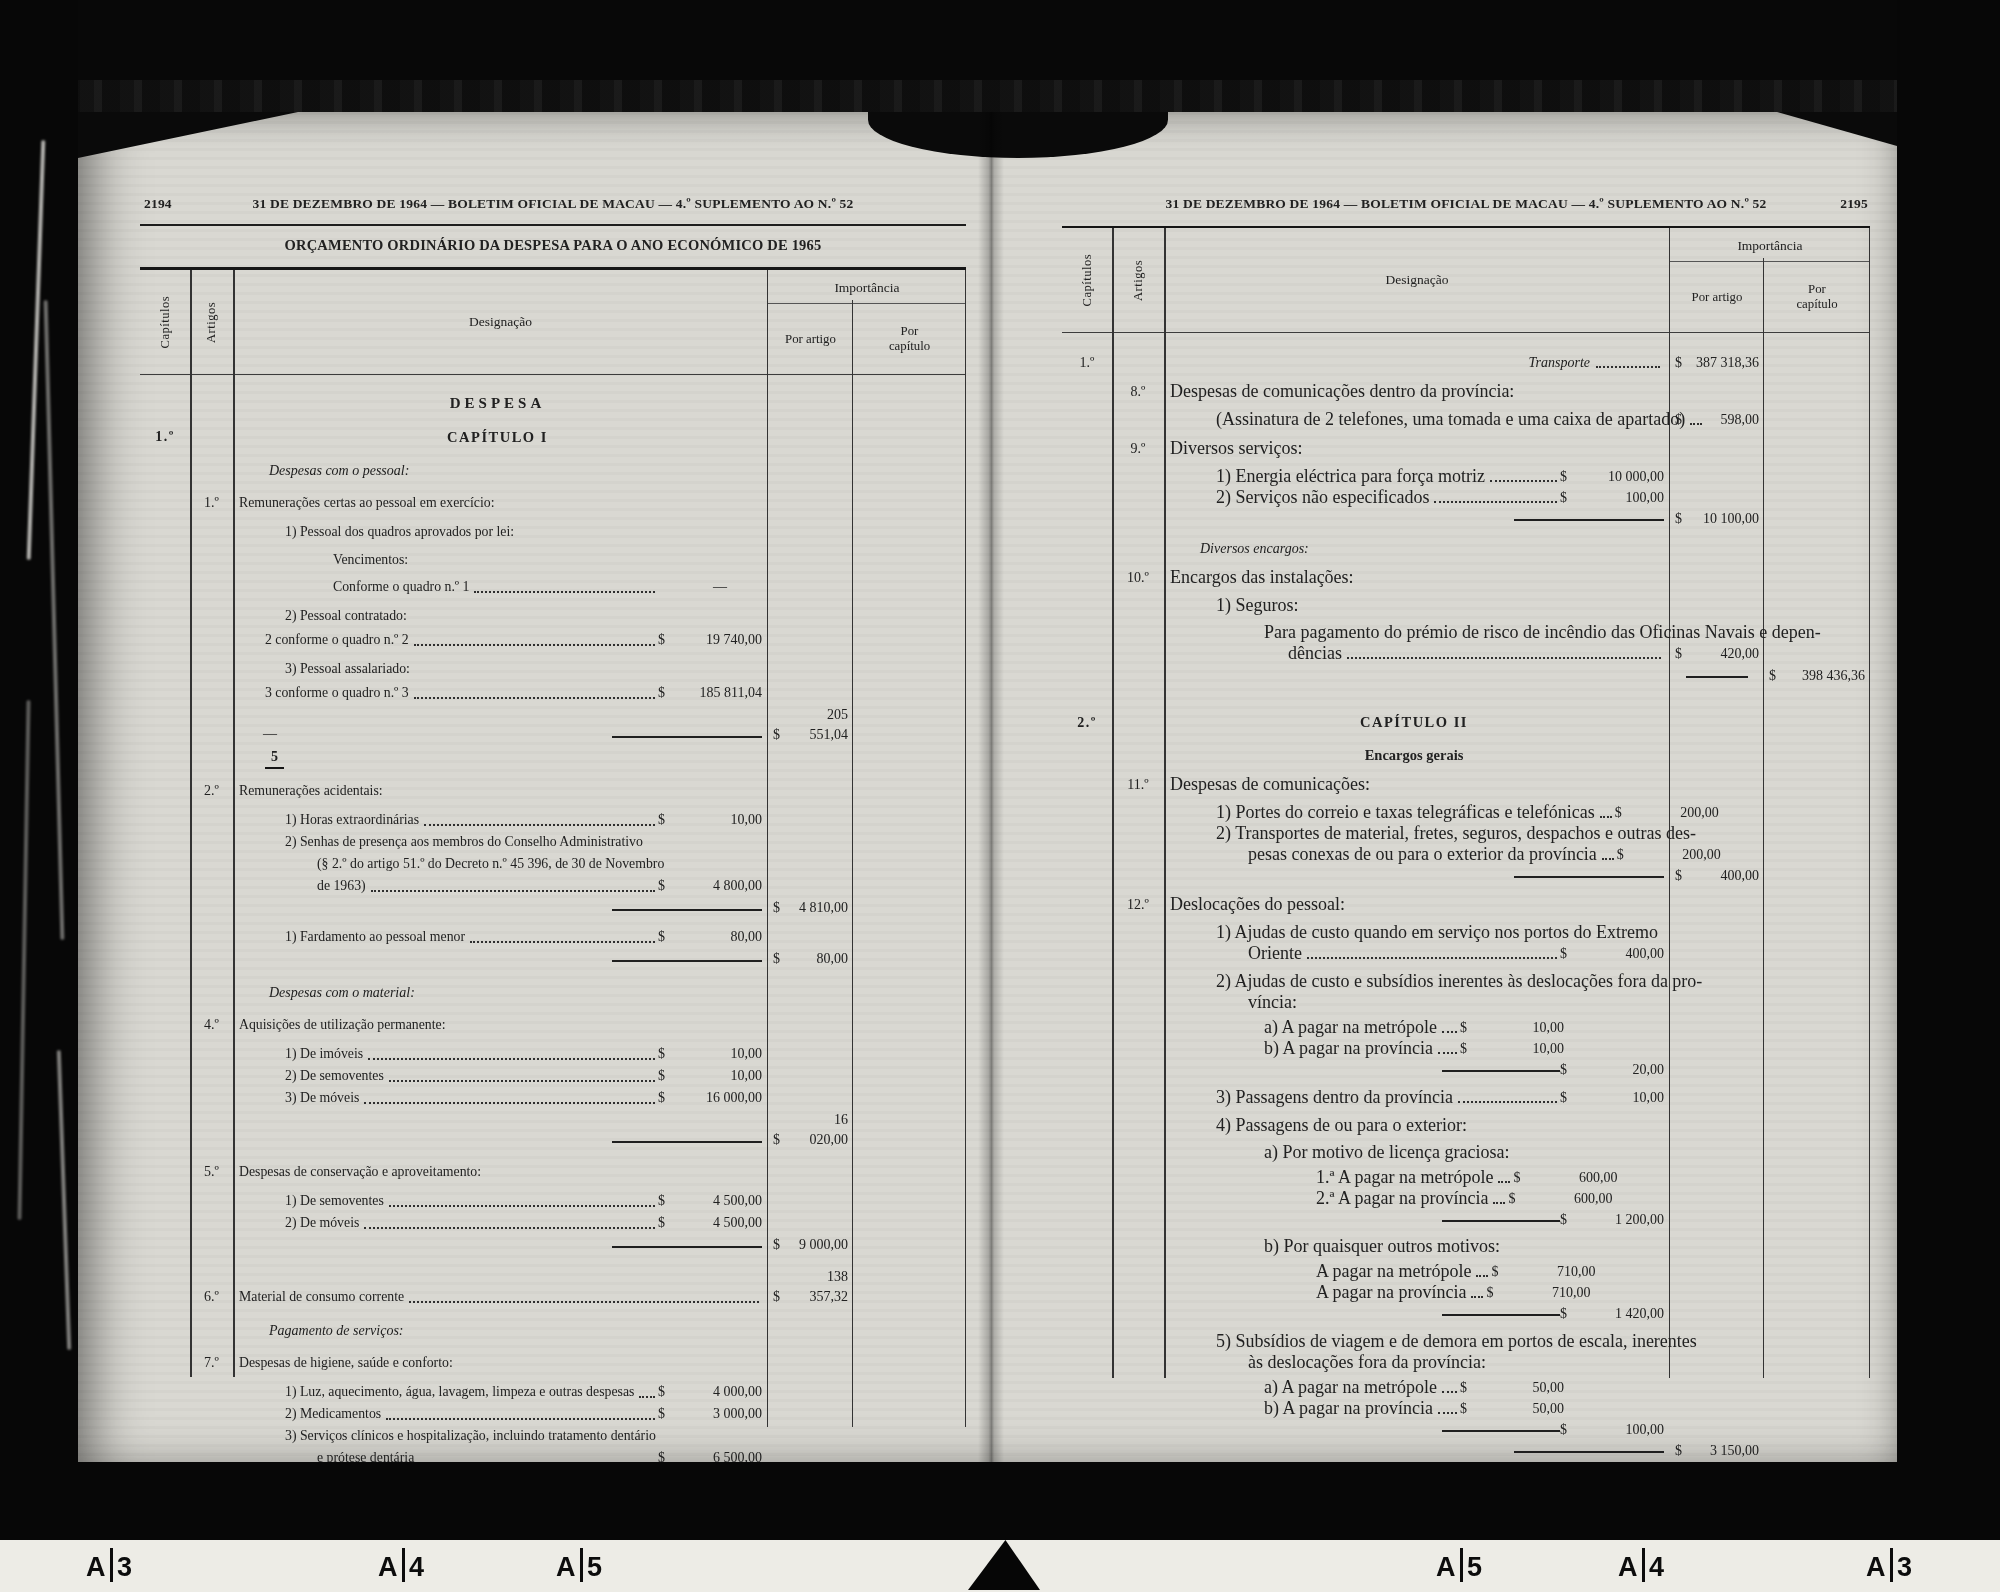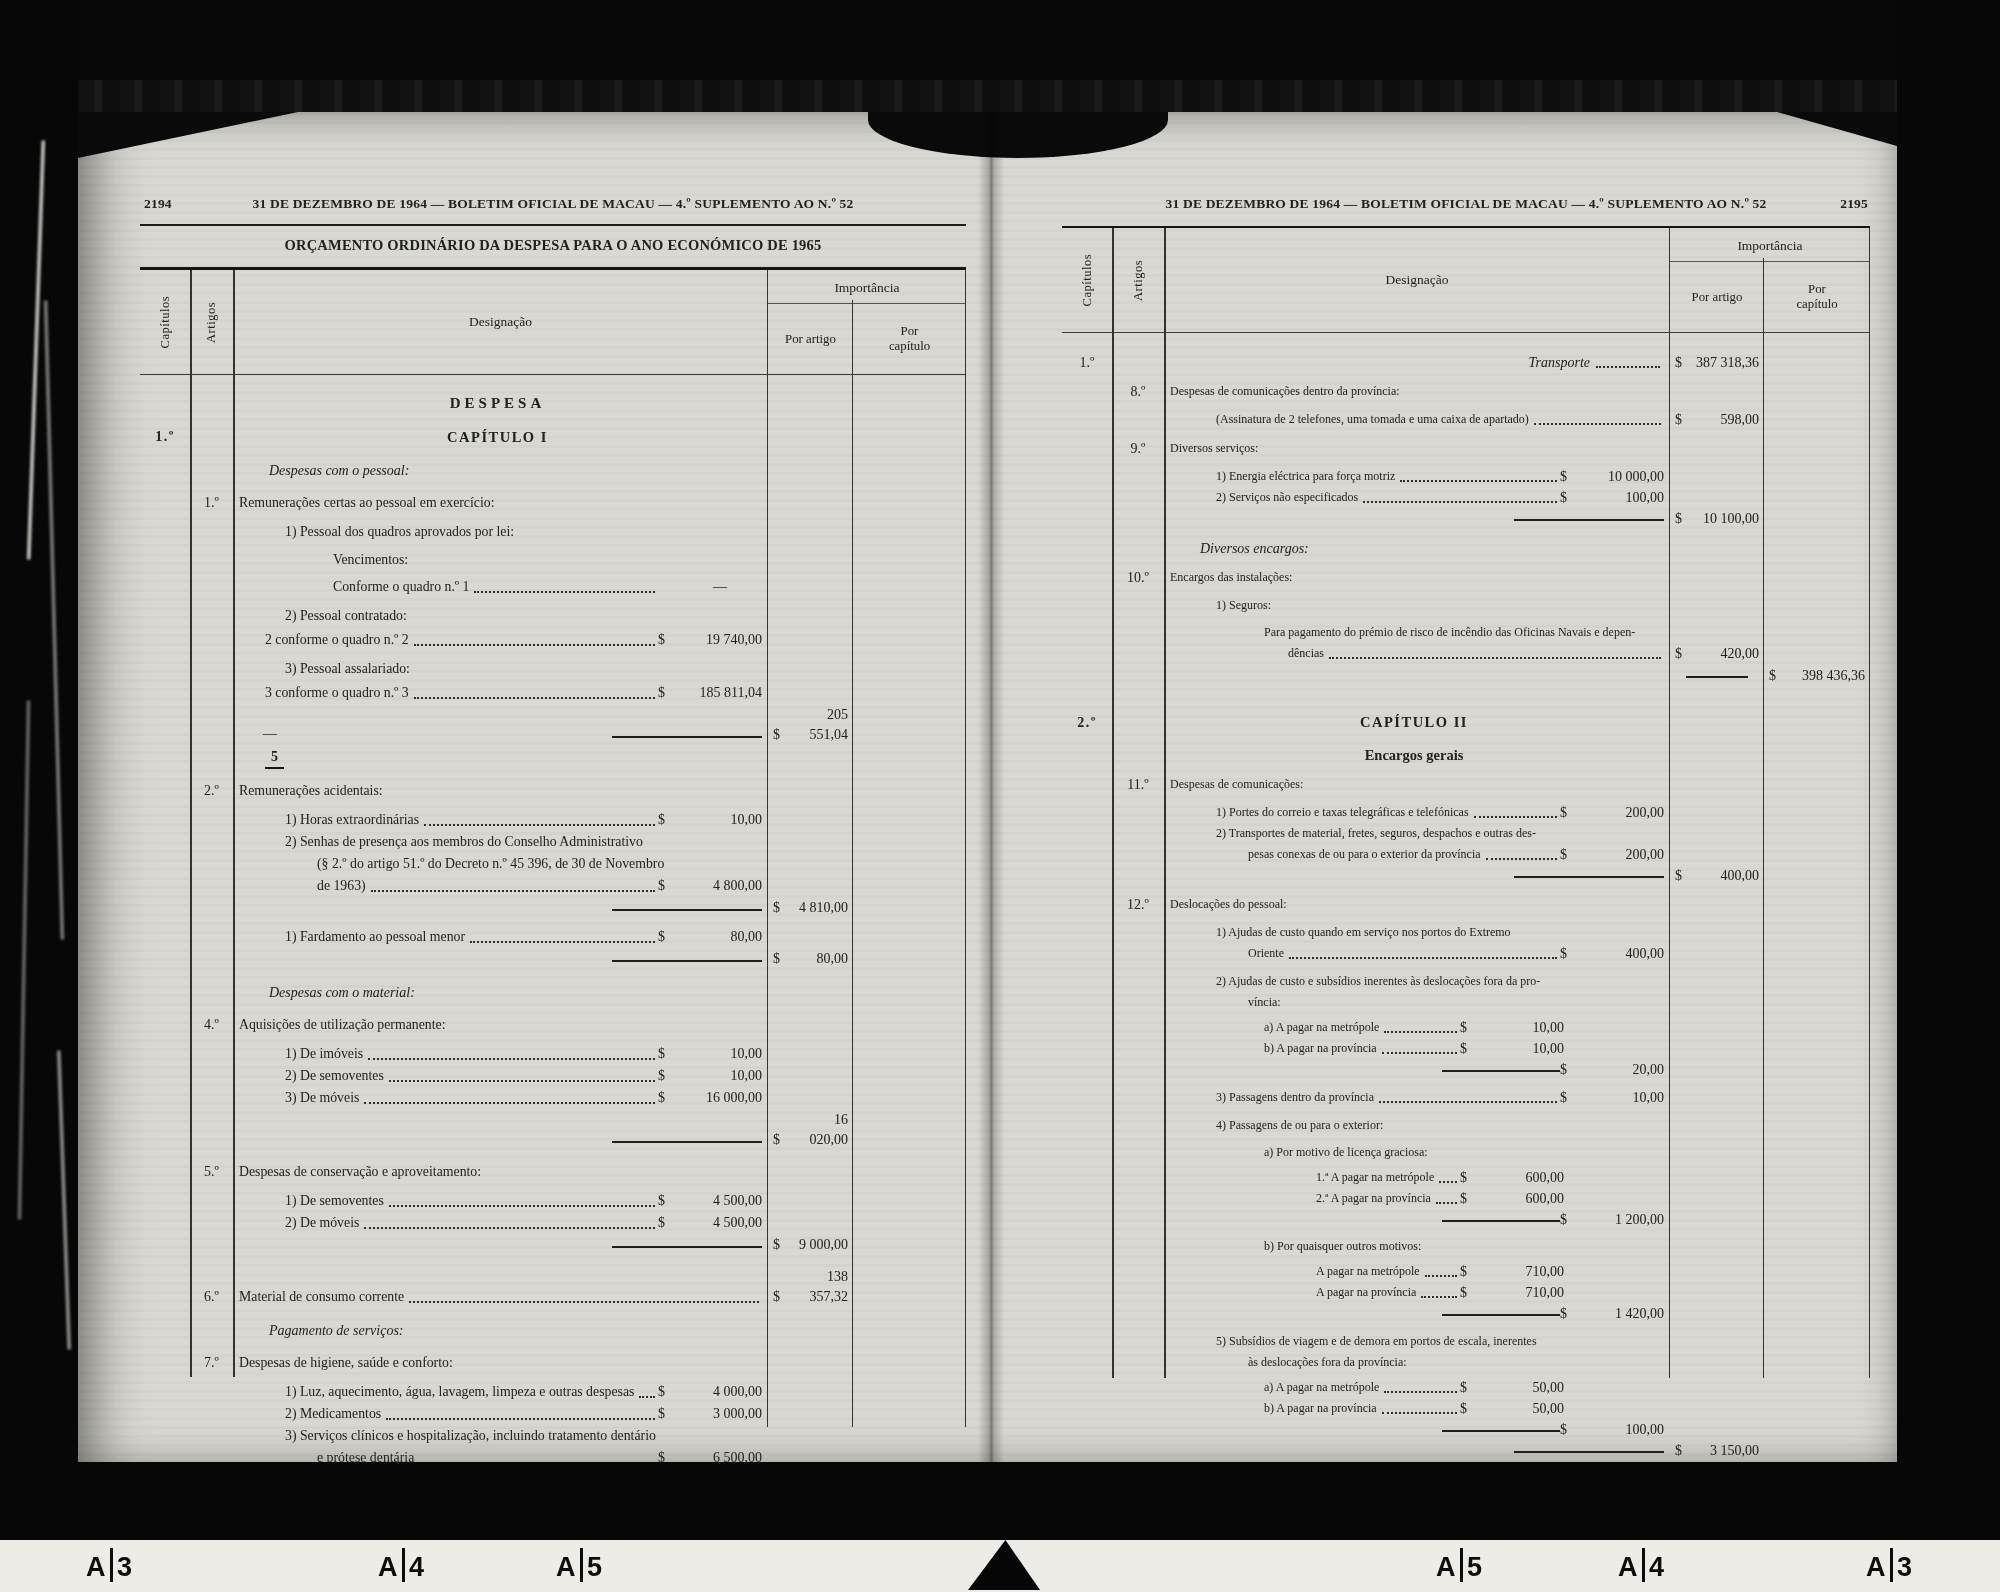--- a/index.html
+++ b/index.html
@@ -74,7 +74,7 @@
   .ccap,.cart{text-align:center;font-size:14px;}
   .cdes{display:flex;align-items:flex-end;min-width:0;padding-right:6px;position:relative;}
   .dtext{white-space:nowrap;flex-shrink:0;font-size:13.8px;}
-  .page-right .dtext{font-size:12px;}
+  .page-right .dtext{font-size:18px;}
   .dots{flex:1 1 18px;min-width:12px;border-bottom:2px dotted #2e2e2e;margin:0 3px 4px 5px;}
   .cur{flex:0 0 20px;text-align:left;}
   .amt{flex:0 0 84px;text-align:right;}

